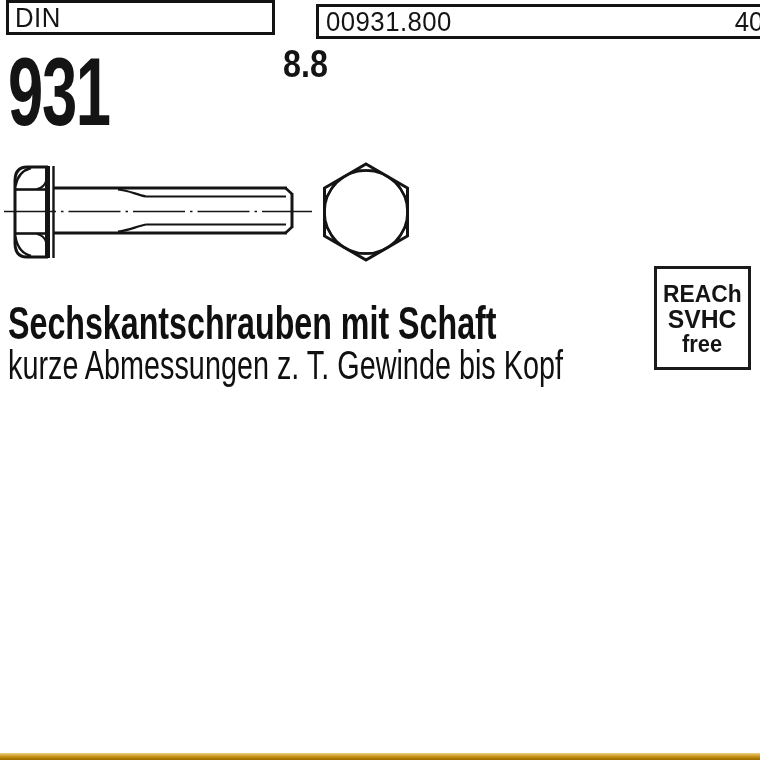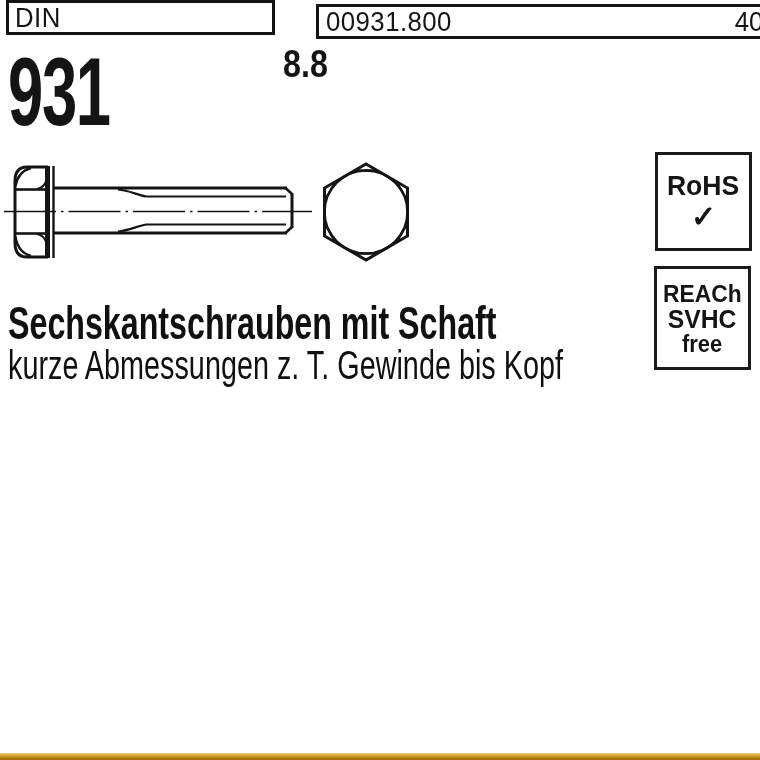--- a/index.html
+++ b/index.html
@@ -109,10 +109,6 @@
     </g>
   </svg>
 
-  <div class="badge" style="left:655px;top:152px;width:97px;height:99px;">
-    <div class="b1">RoHS</div>
-    <div class="bcheck">✓</div>
-  </div>
 
   <div class="badge" style="left:654px;top:266px;width:97px;height:104px;">
     <div class="r1">REACh</div>

